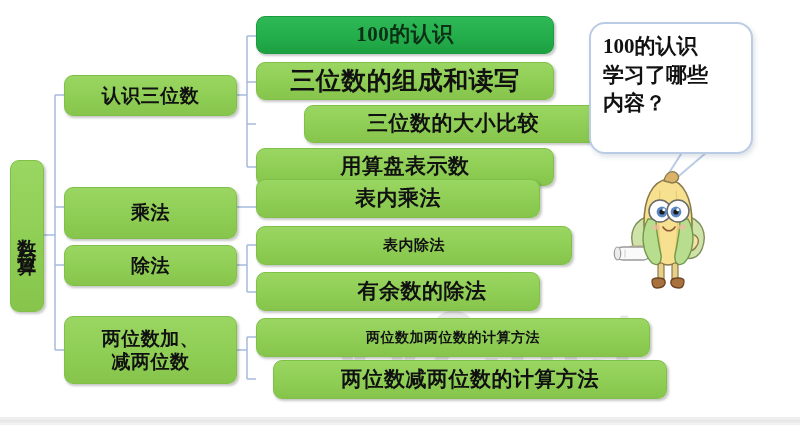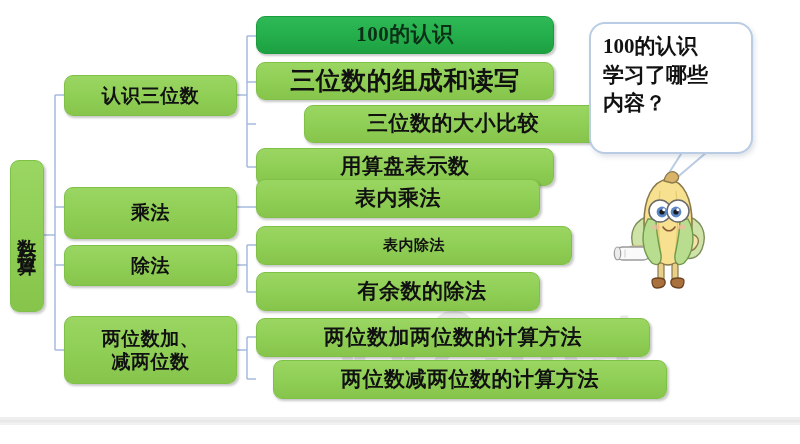--- a/index.html
+++ b/index.html
@@ -190,7 +190,7 @@
     <span>有余数的除法</span>
   </div>
 
-  <div class="node" style="left:256px; top:318px; width:394px; height:39px; font-size:21px;justify-content:center;">
+  <div class="node" style="left:256px; top:318px; width:394px; height:39px; font-size:14px;justify-content:center;">
     <span>两位数加两位数的计算方法</span>
   </div>
 

